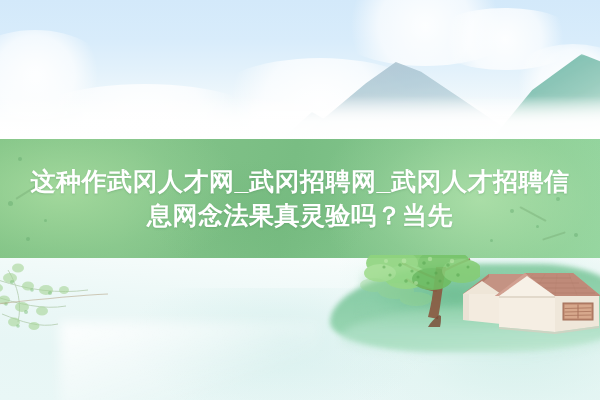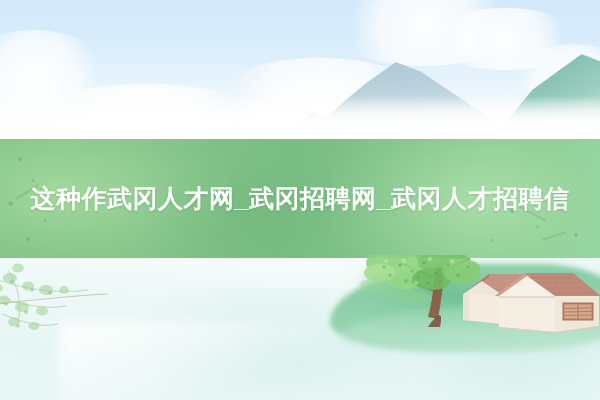--- a/index.html
+++ b/index.html
@@ -289,6 +289,7 @@
 
     <div class="band-text">
       <div class="band-line">这种作武冈人才网_武冈招聘网_武冈人才招聘信</div>
+      <div class="band-line">息网念法果真灵验吗？当先</div>
     </div>
   </div>
 

